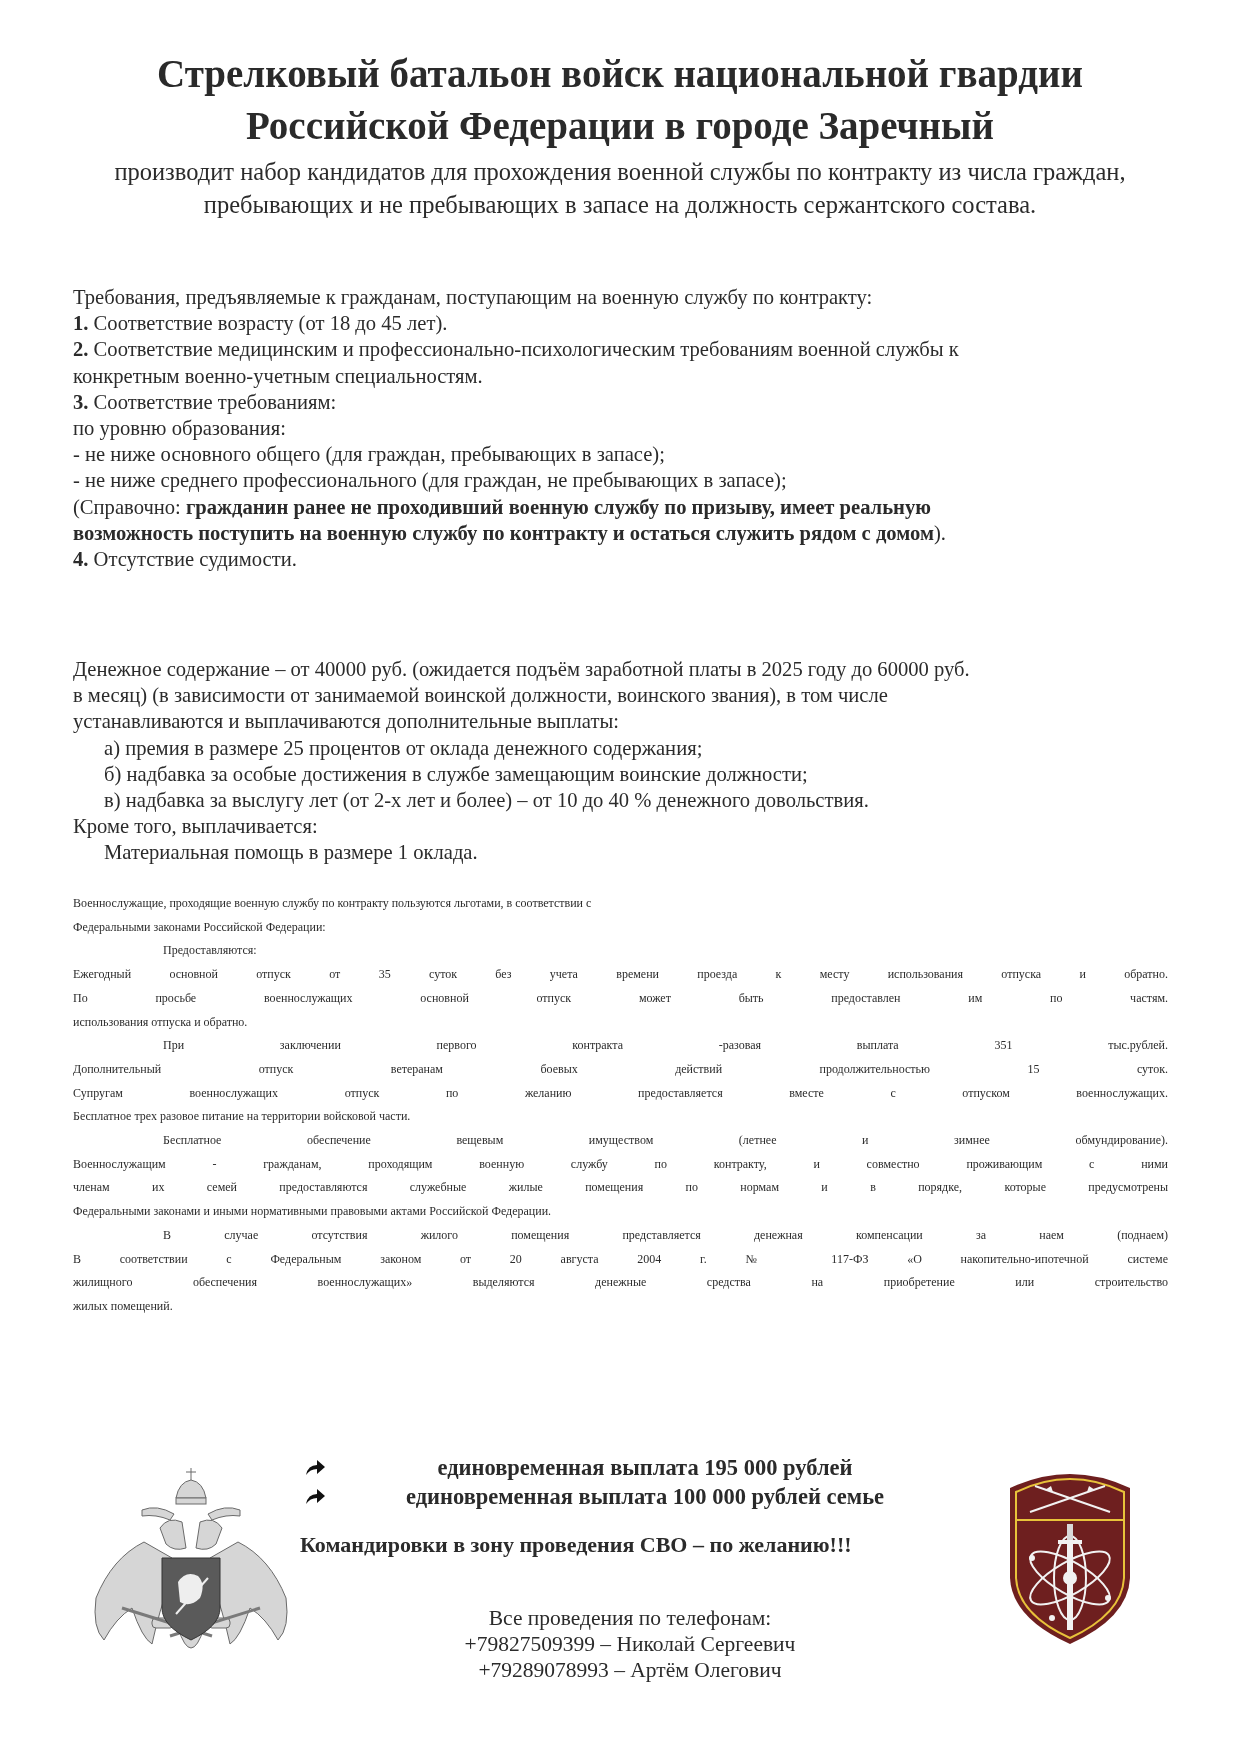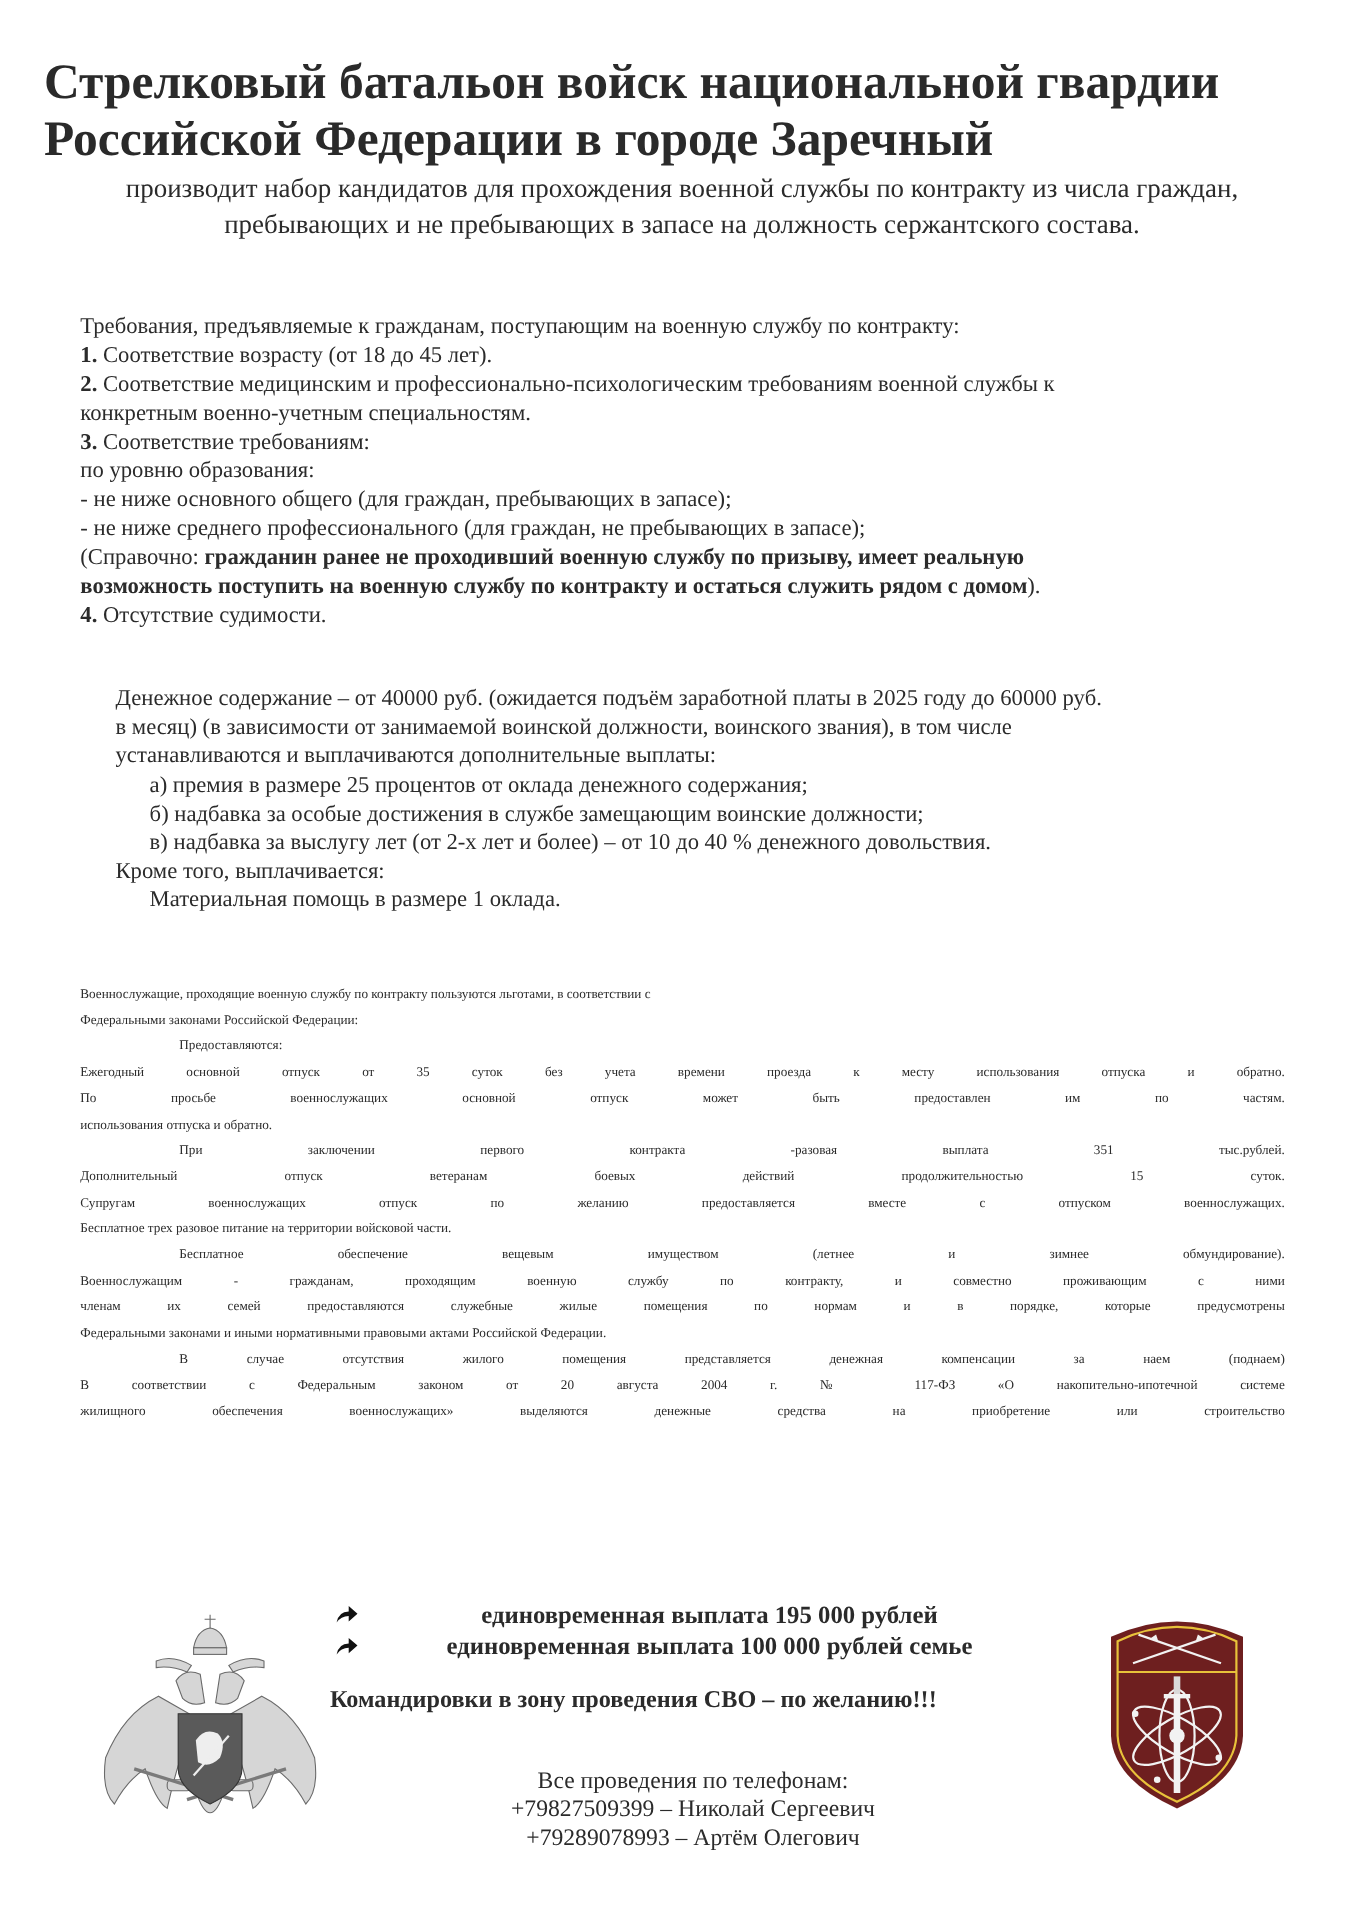--- a/index.html
+++ b/index.html
@@ -11,7 +11,7 @@
   .page { position: absolute; left: 0; top: 0; width: 1240px; height: 1755px; }
   .title {
     position: absolute; left: 40px; width: 1160px; top: 48px;
-    text-align: left; font-weight: bold; font-size: 45px; line-height: 52px;
+    text-align: center; font-weight: bold; font-size: 39px; line-height: 52px;
     color: #2a2a2a;
   }
   .subtitle {

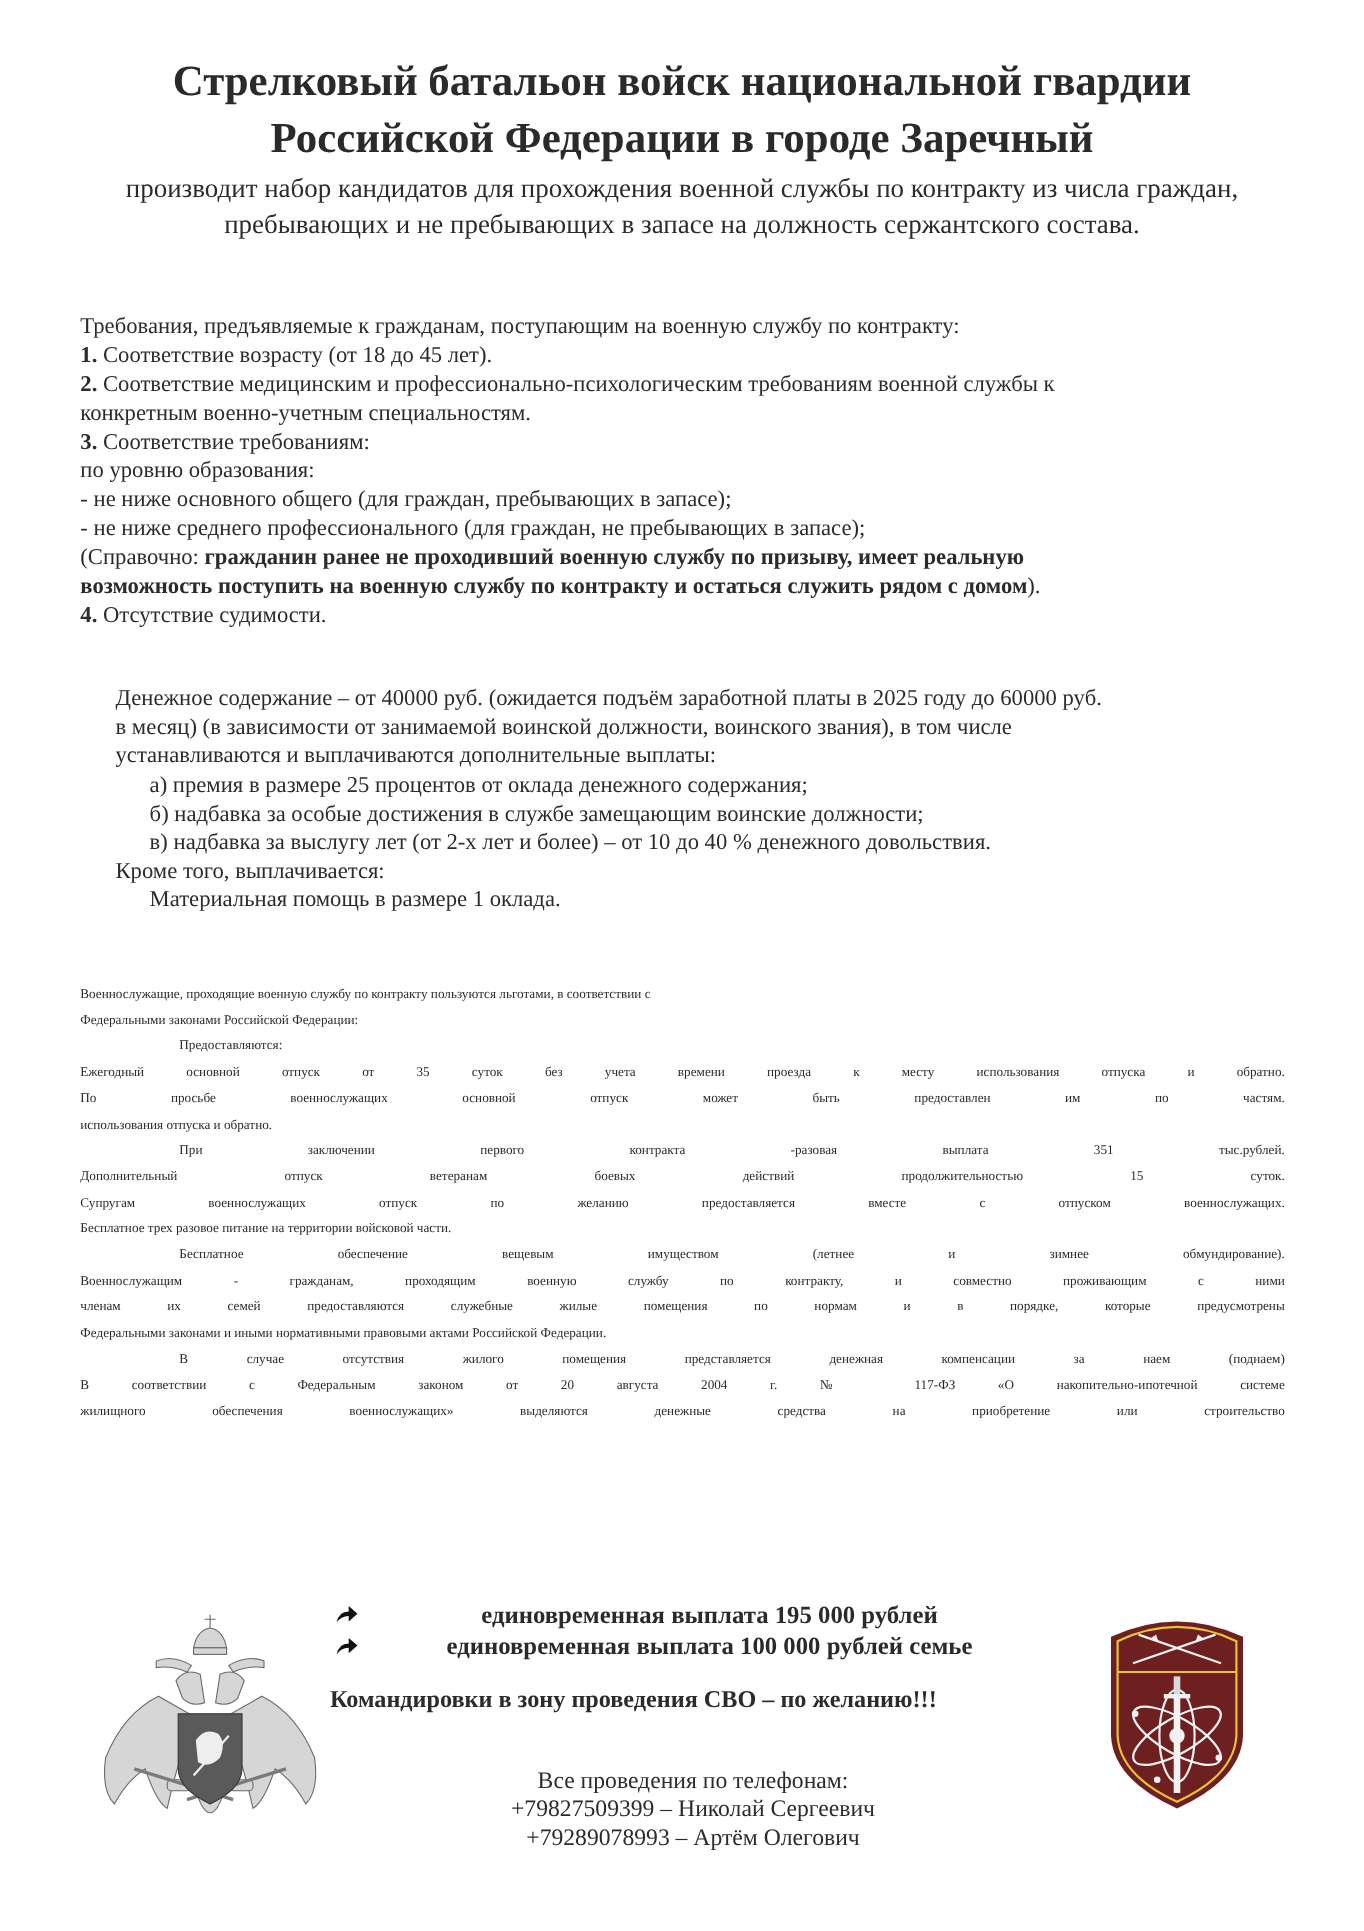--- a/index.html
+++ b/index.html
@@ -23,7 +23,7 @@
     font-size: 20.6px; line-height: 26.2px;
   }
   .req { top: 284px; }
-  .pay { top: 622px; margin-left: 32px; }
+  .pay { top: 656px; }
   .benefits { top: 892px; font-size: 12px; line-height: 23.7px; text-align: justify; }
   .line { display: block; white-space: nowrap; }
   .indent-a { padding-left: 31px; }

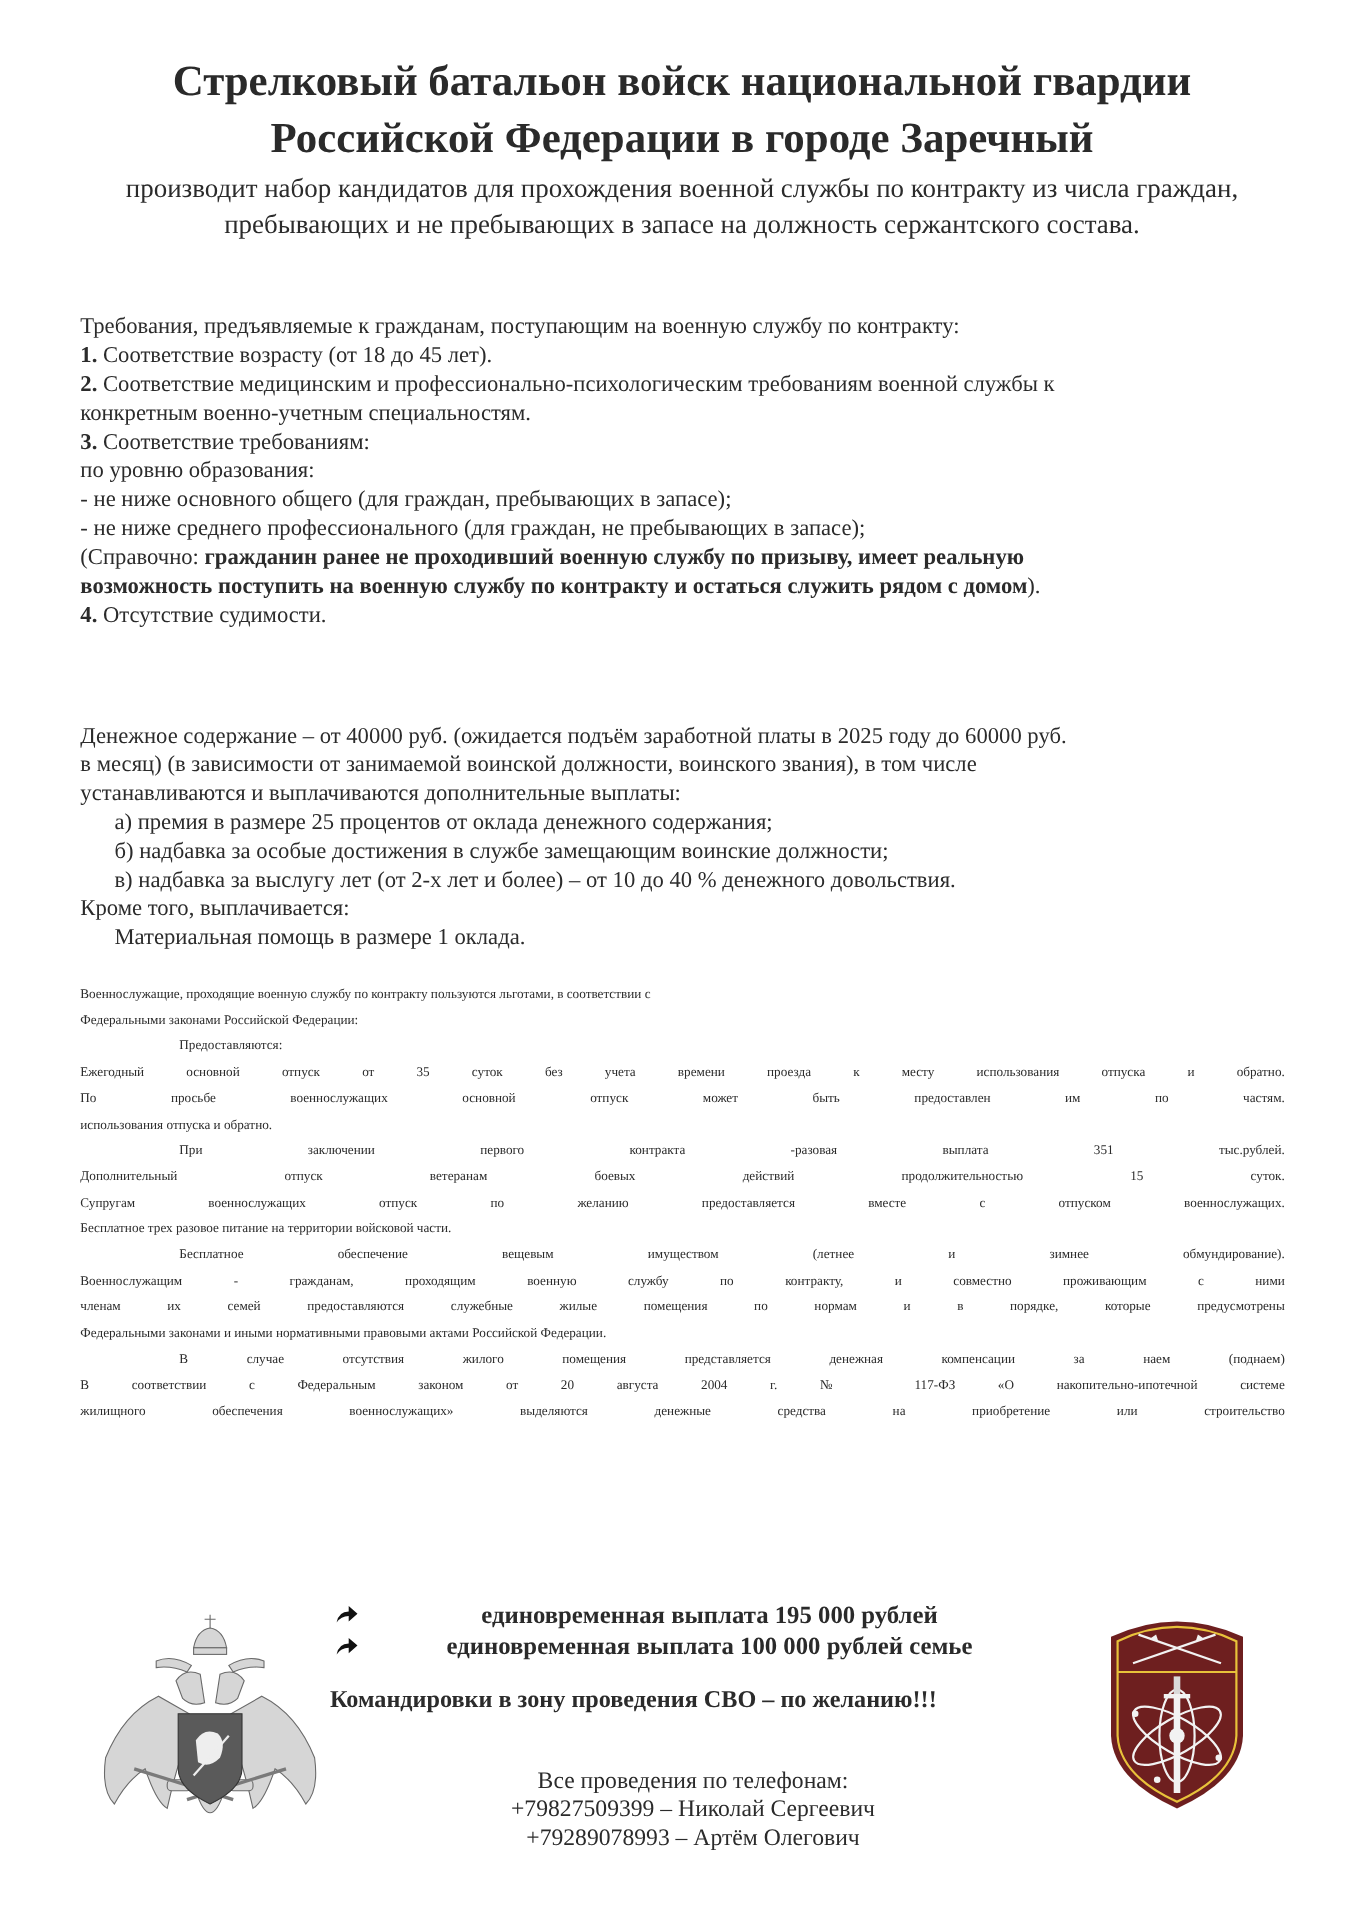--- a/index.html
+++ b/index.html
@@ -108,6 +108,7 @@
     <span class="just indent-b">В случае отсутствия жилого помещения представляется денежная компенсации за наем (поднаем)</span>
     <span class="just">В соответствии с Федеральным законом от 20 августа 2004 г. № 117-ФЗ «О накопительно-ипотечной системе</span>
     <span class="just">жилищного обеспечения военнослужащих» выделяются денежные средства на приобретение или строительство</span>
+    <span class="line">жилых помещений.</span>
   </div>
 
   <div class="emblem">

